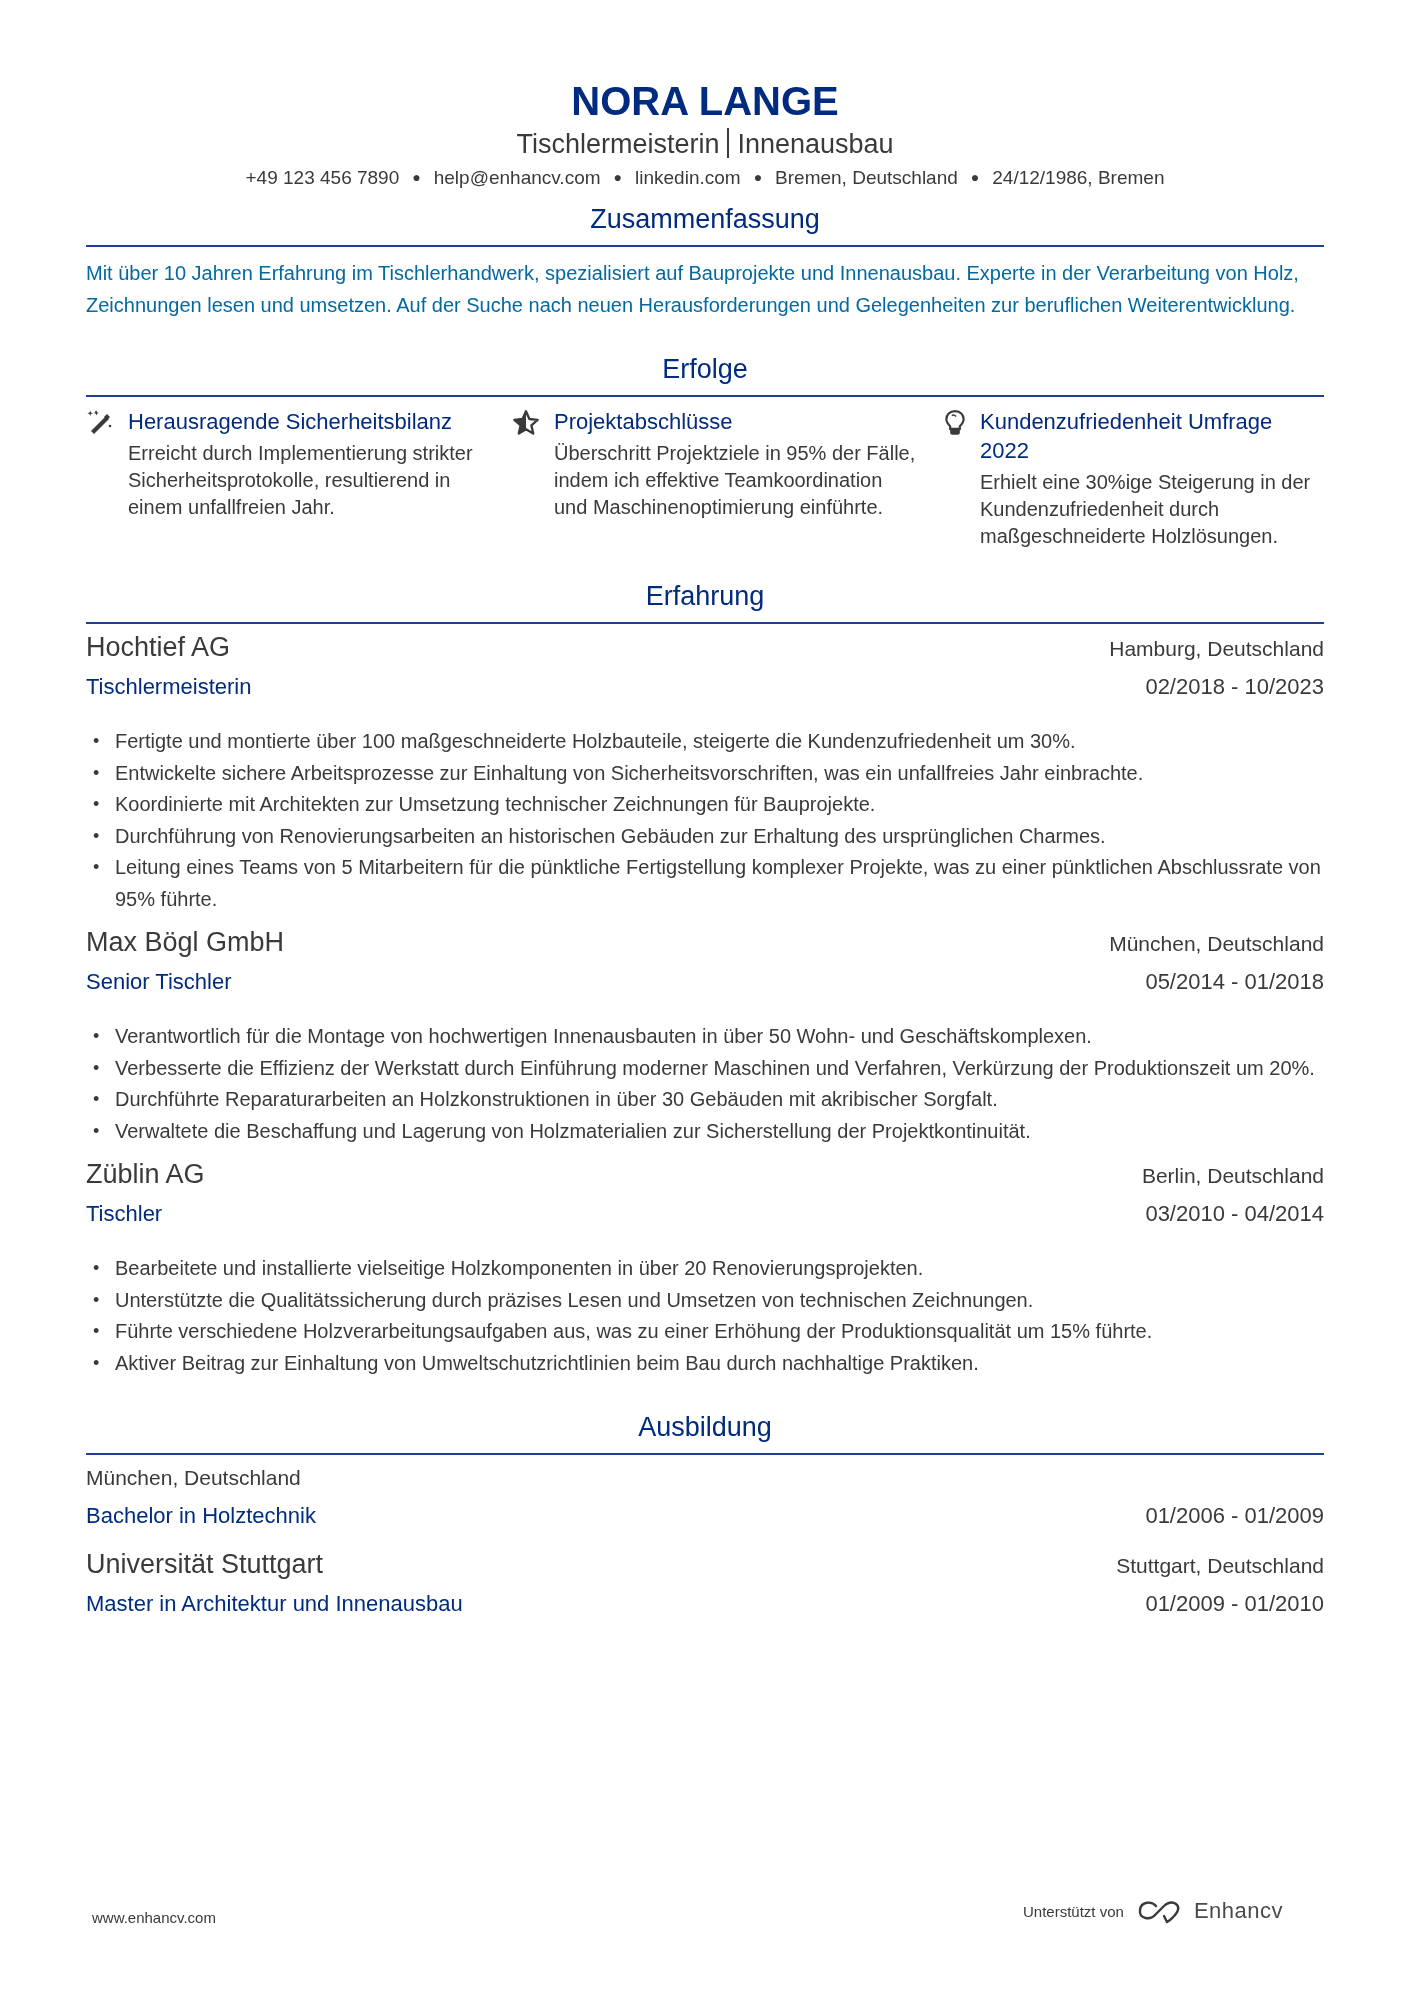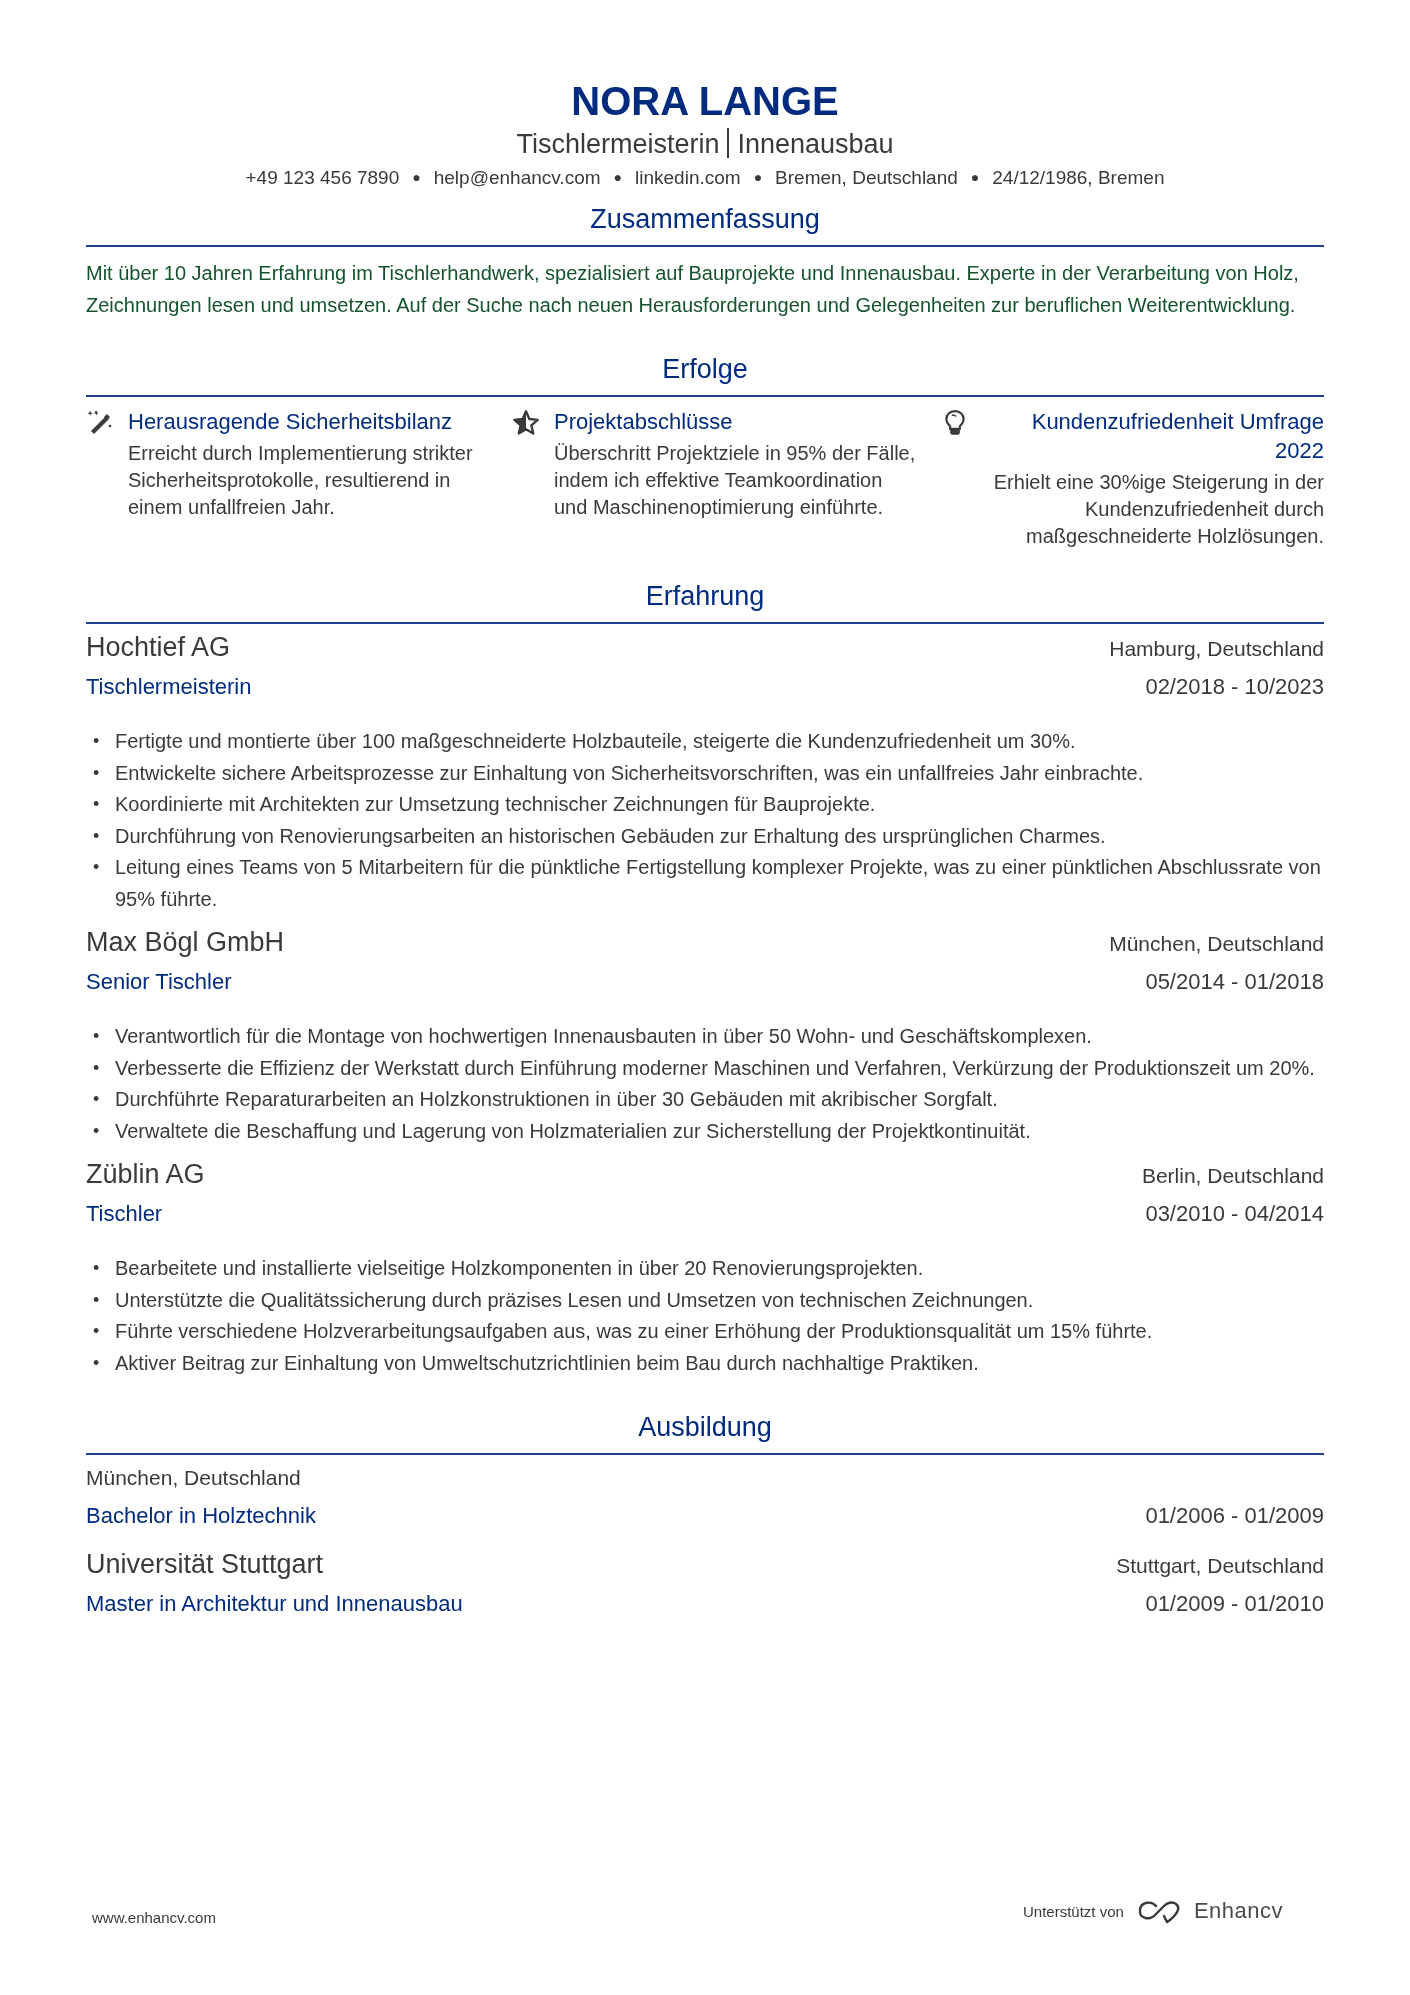--- a/index.html
+++ b/index.html
@@ -20,7 +20,7 @@
     .section-title { text-align: center; font-size: 27px; color: #002b7f; line-height: 36px; }
     .section-rule { height: 2px; background: #1f3f8f; margin-top: 8px; }
 
-    .summary { font-size: 20px; line-height: 32px; color: #14532d; margin-top: 10px; }
+    .summary { font-size: 20px; line-height: 32px; color: #0369a1; margin-top: 10px; }
 
     
     .achievements { display: flex; margin-top: 10px; }

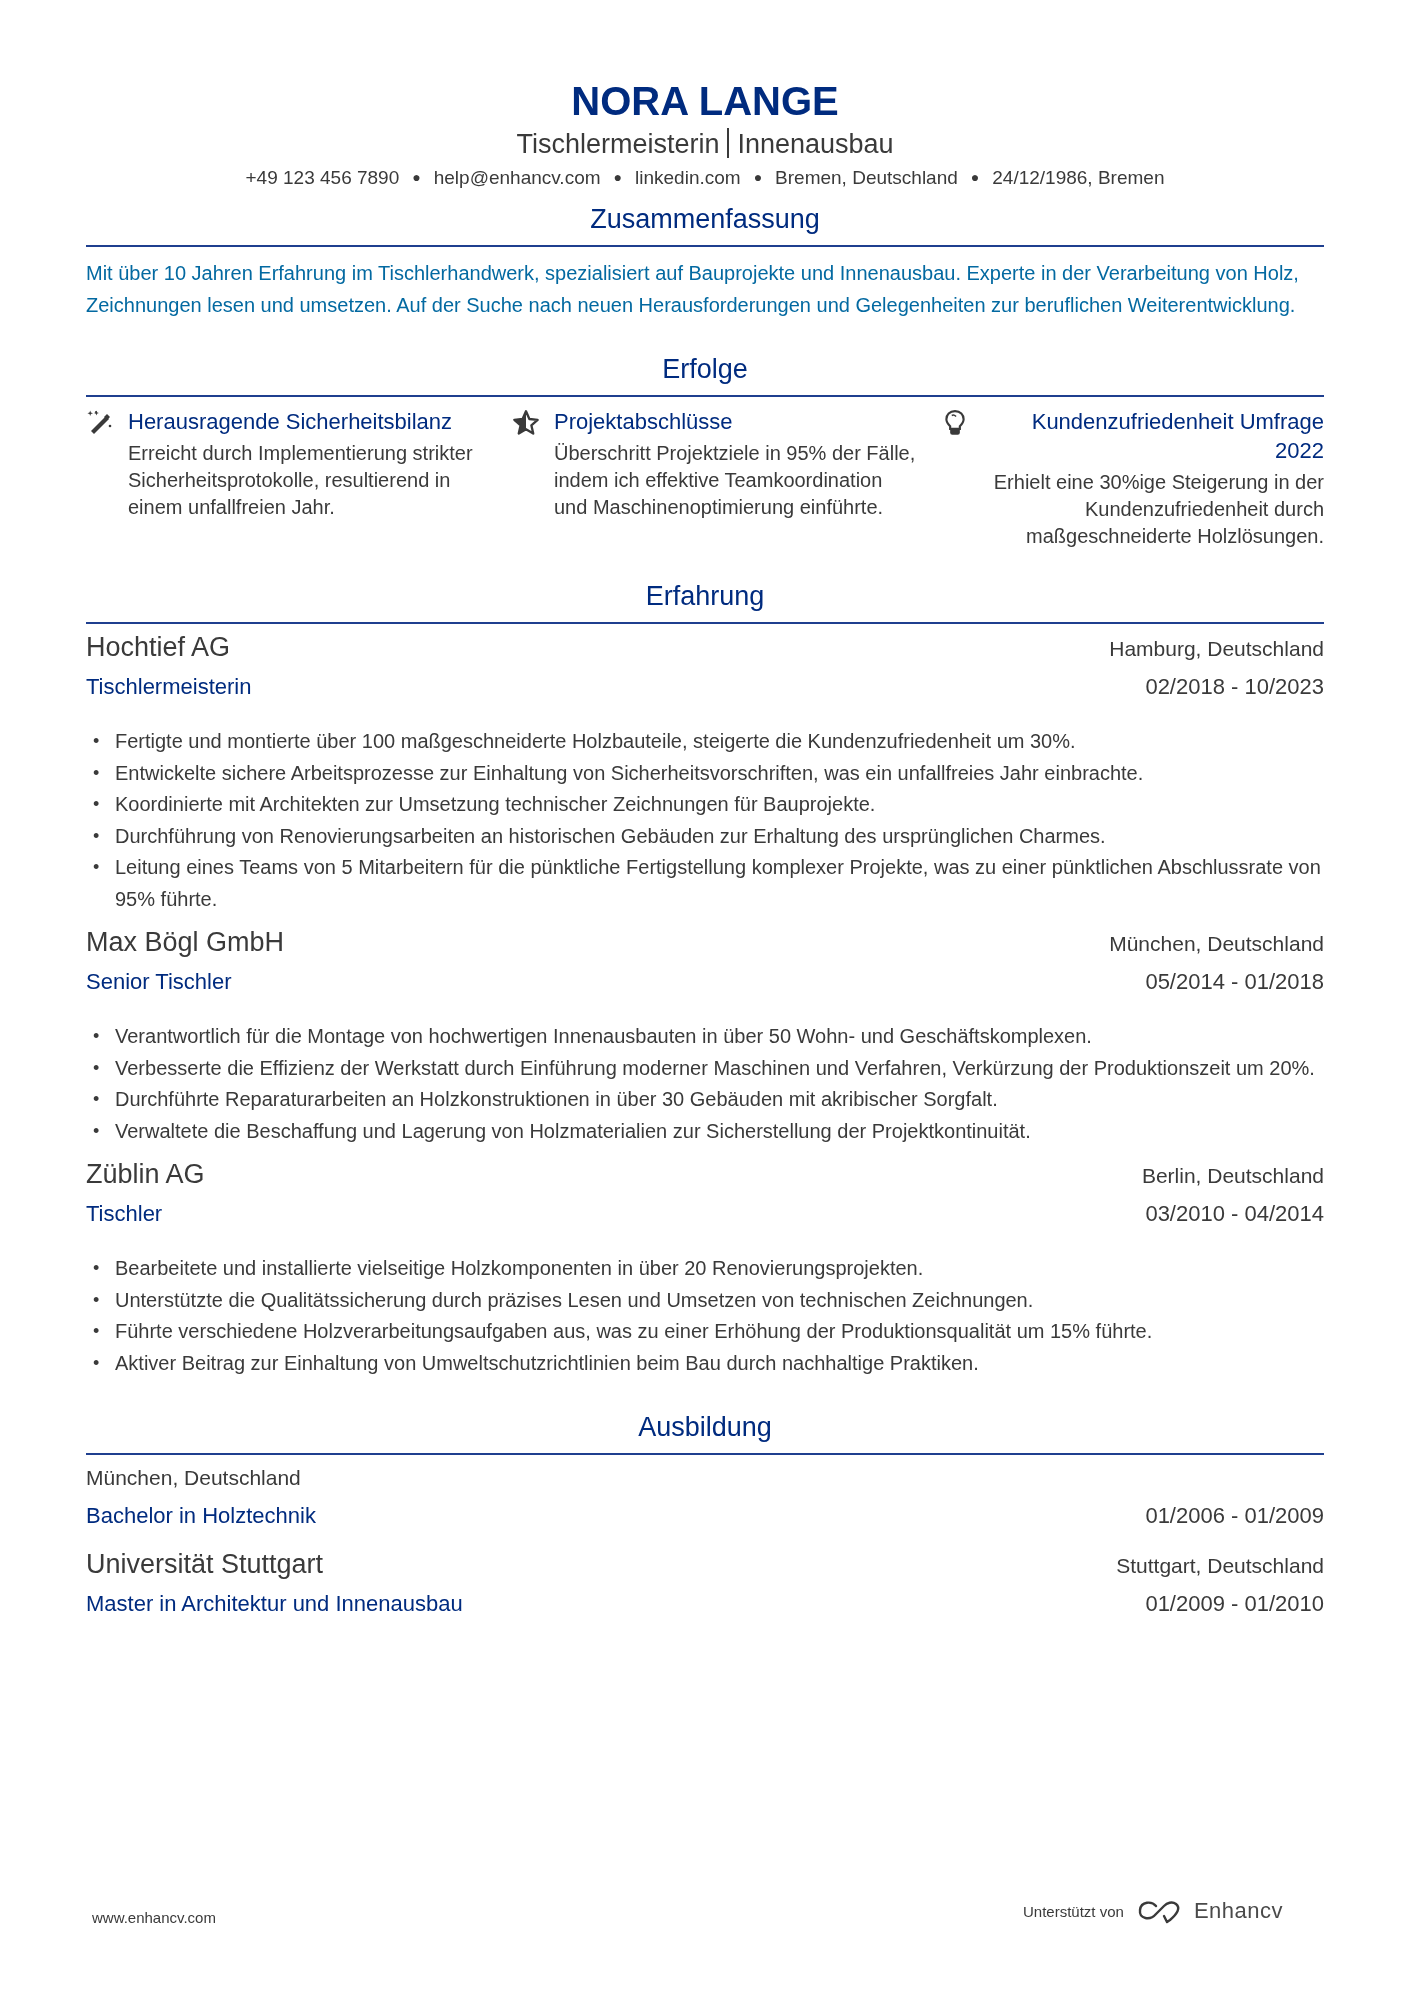--- a/index.html
+++ b/index.html
@@ -109,7 +109,7 @@
             <path d="M7 6 Q9 5 11 7" fill="none" stroke="#3a3a3a" stroke-width="1.4"></path>
           </svg>
         </div>
-        <div class="ach-body" style="padding-right:0;text-align:right;">
+        <div class="ach-body" style="padding-right:0;">
           <div class="ach-title">Kundenzufriedenheit Umfrage 2022</div>
           <div class="ach-desc">Erhielt eine 30%ige Steigerung in der Kundenzufriedenheit durch maßgeschneiderte Holzlösungen.</div>
         </div>

